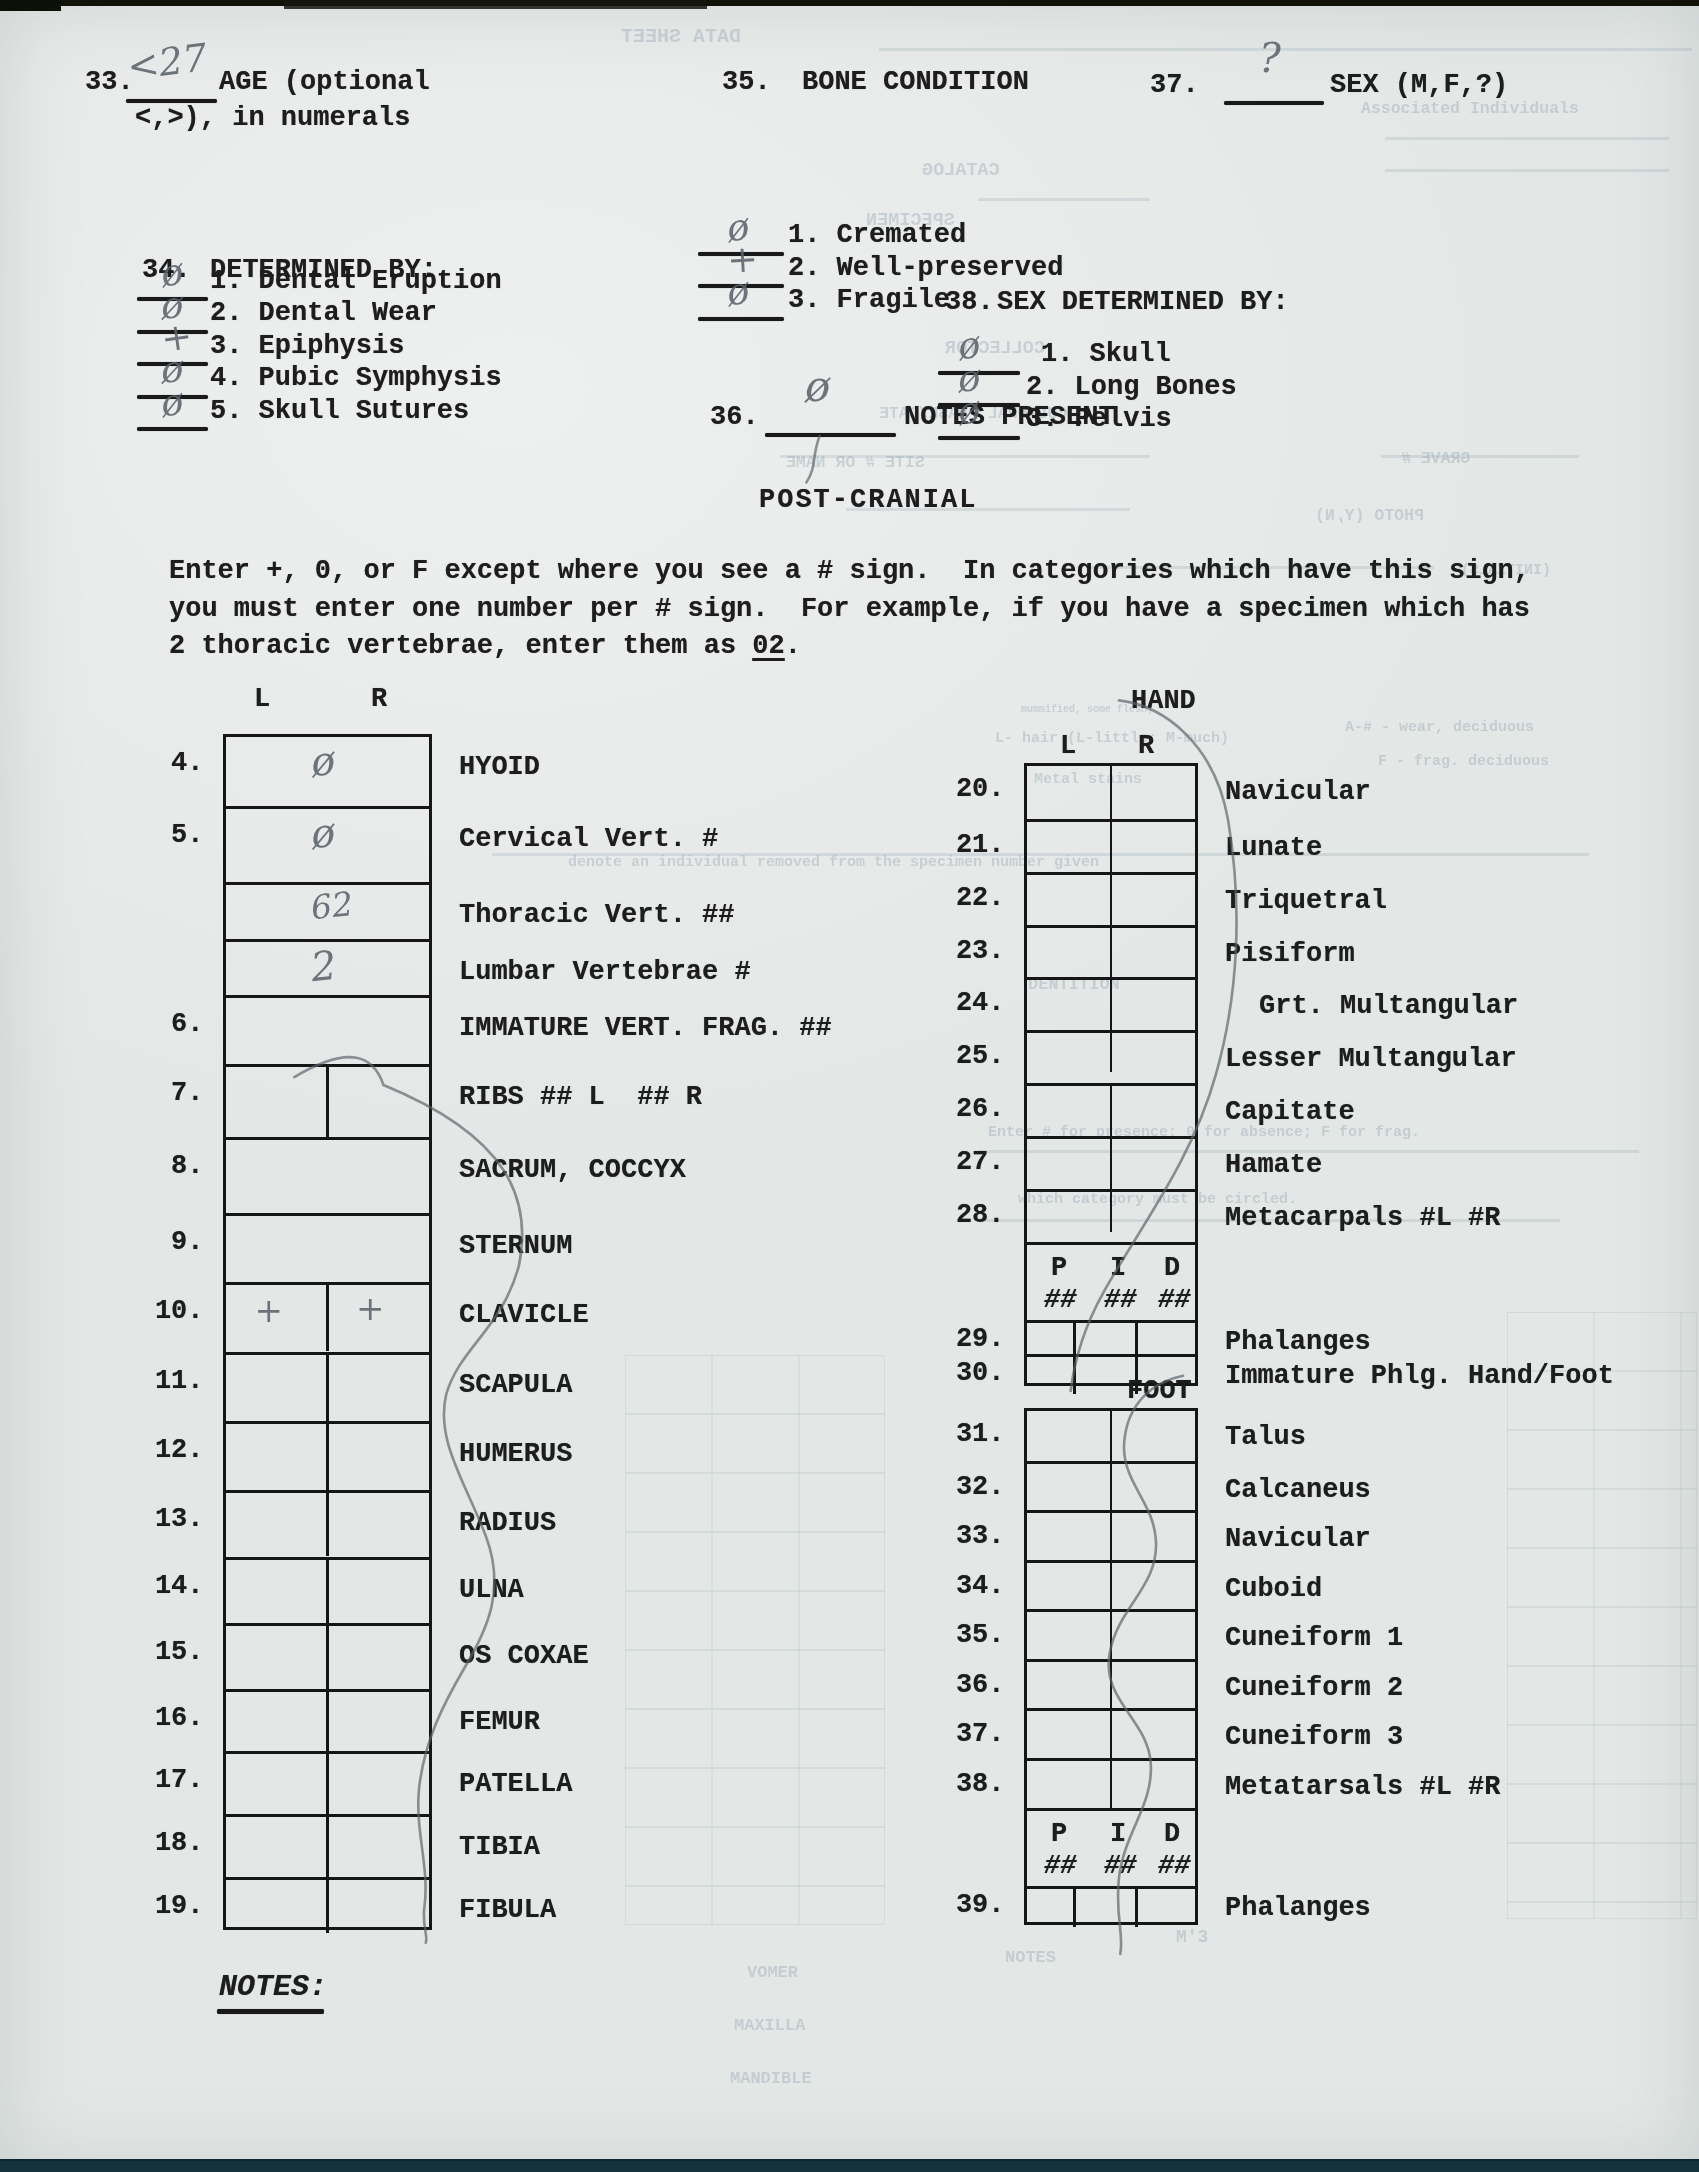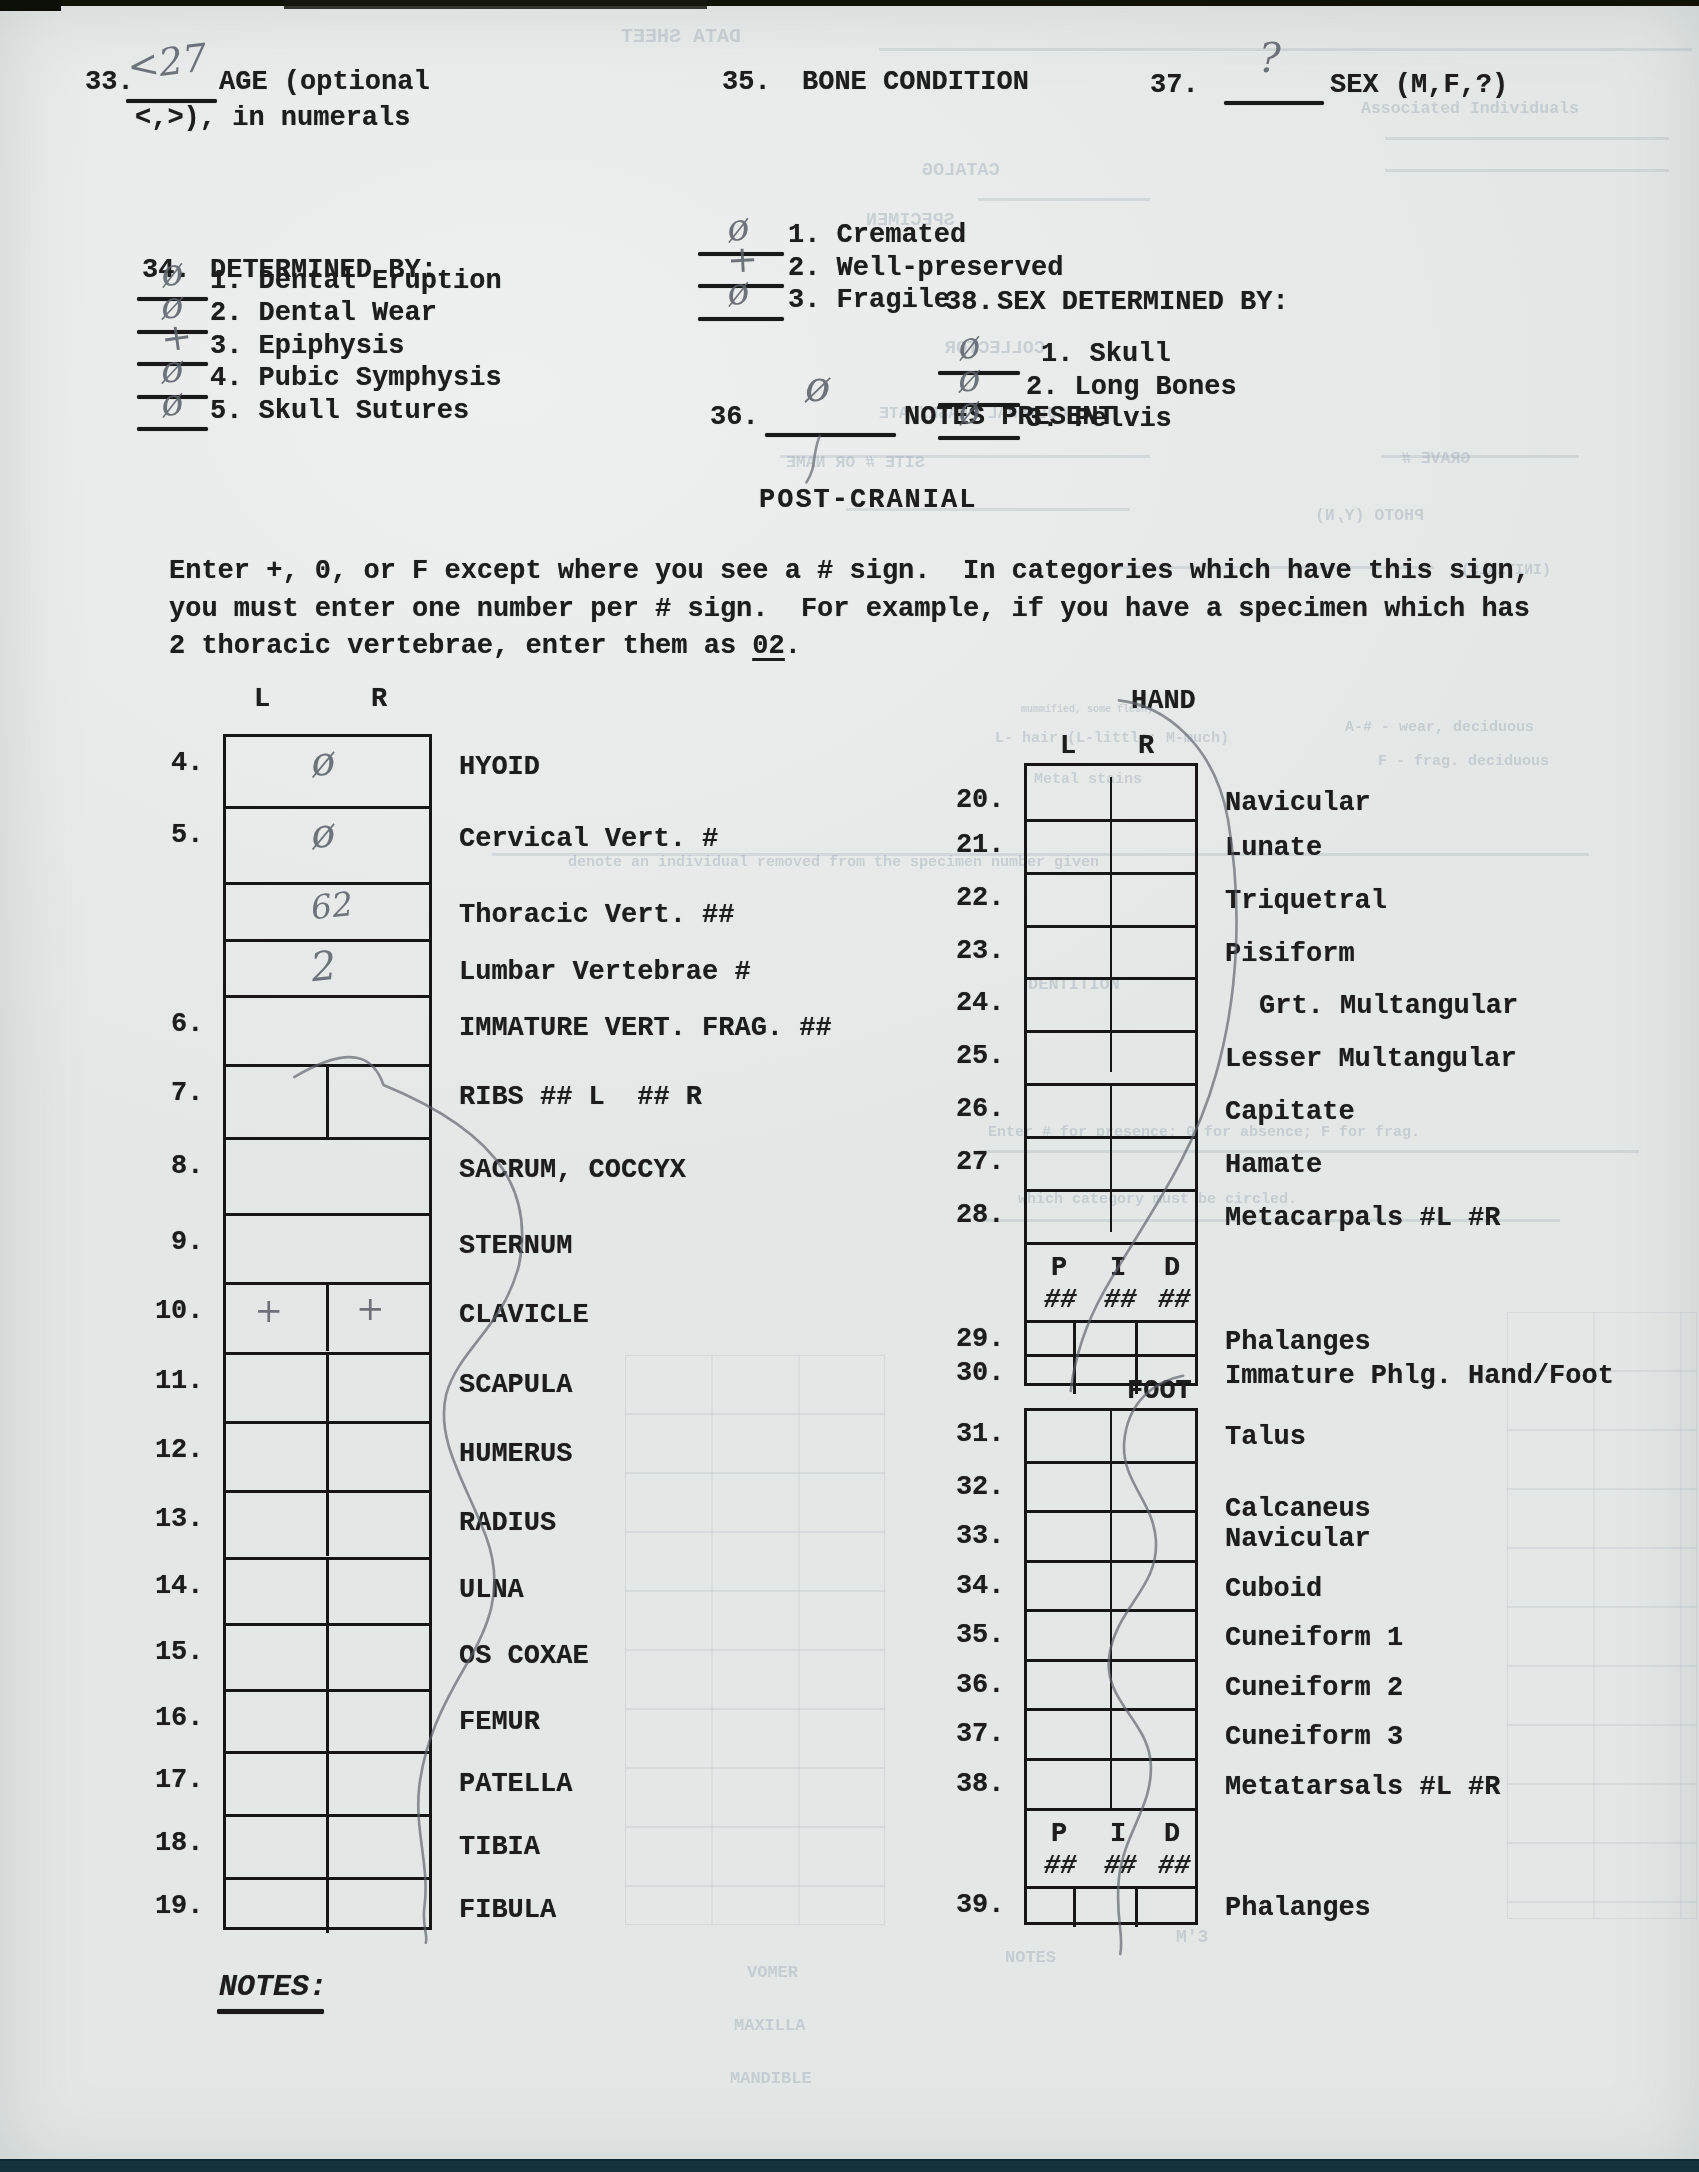--- a/index.html
+++ b/index.html
@@ -285,7 +285,7 @@
   <span class="typed" style="left:1060px;top:732px;">L</span>
   <span class="typed" style="left:1138px;top:732px;">R</span>
   <div class="tbox" id="hand-table" style="left:1024px;top:763px;width:174px;height:623px;">
-      <div class="trow first" style="top: 11px; height: 53px;">
+      <div class="trow first" style="top: 0px; height: 53px;">
         <div class="vdiv"></div>
         <span class="rownum" style="top: 8px;">20.</span>
         <span class="rowlabel" style="top: 10.6px;">Navicular</span>

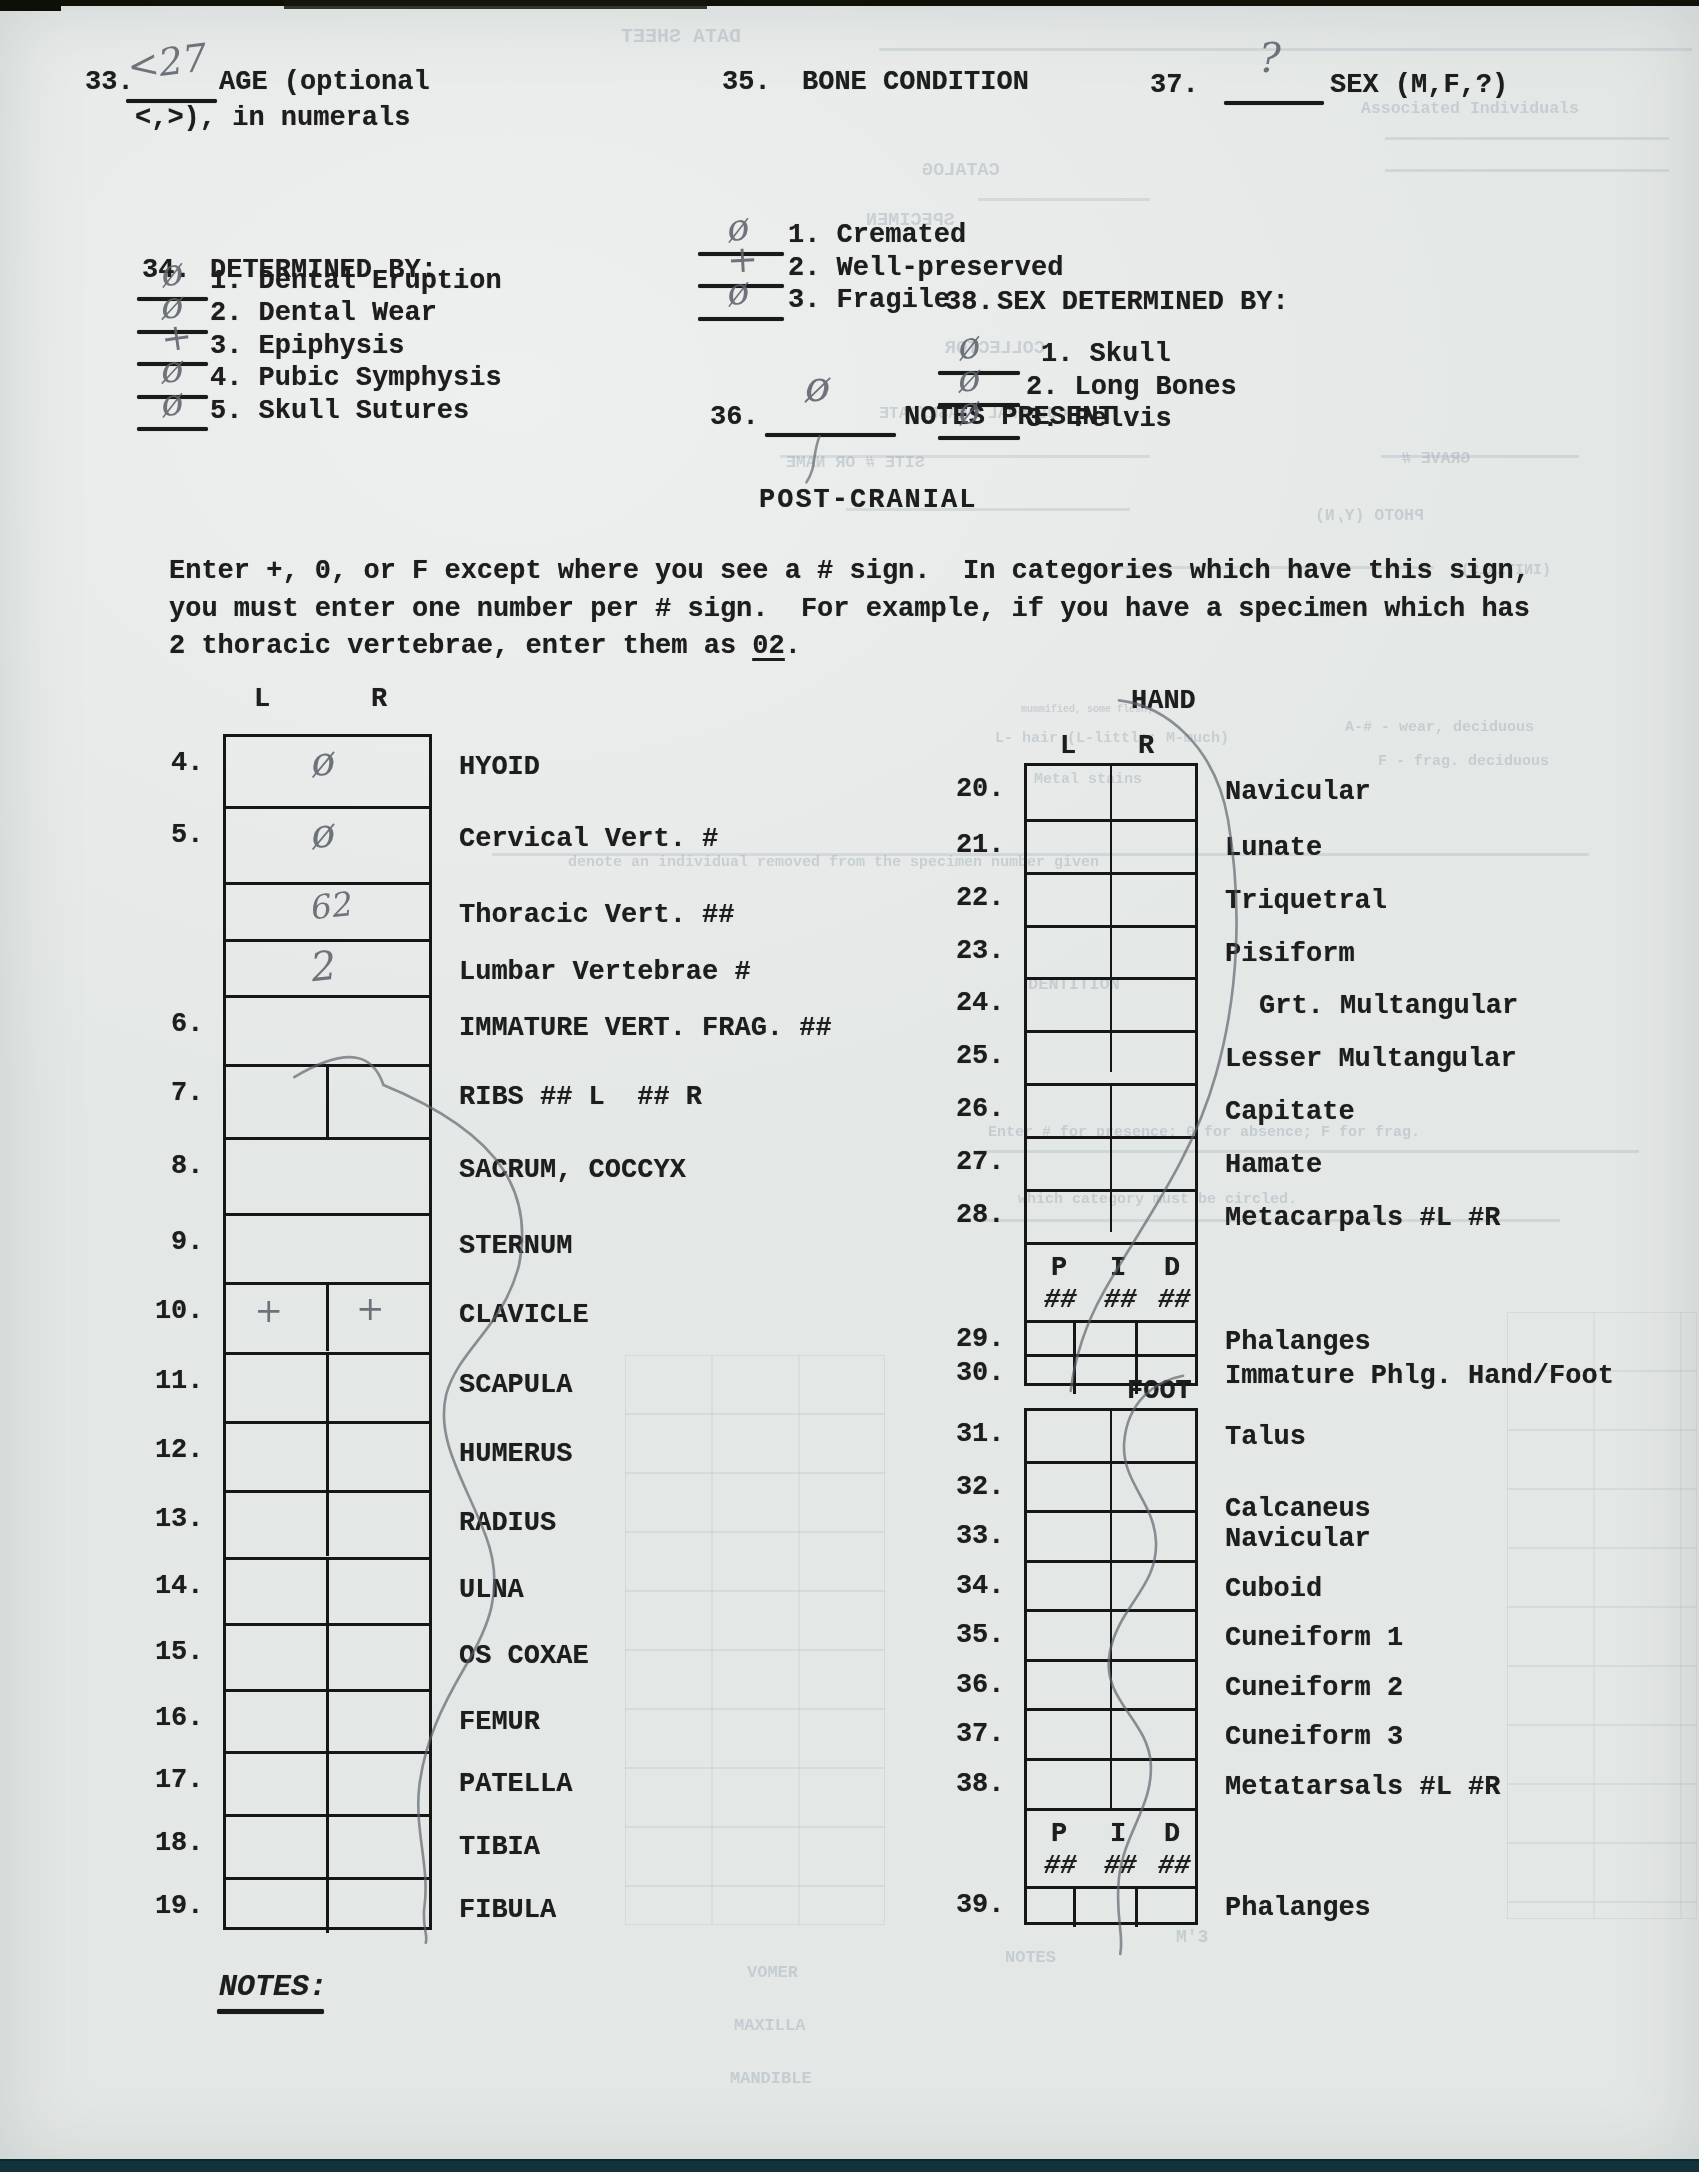--- a/index.html
+++ b/index.html
@@ -362,7 +362,7 @@
       <div class="trow" style="top: 50px; height: 50px;">
         <div class="vdiv"></div>
         <span class="rownum" style="top: 8px;">32.</span>
-        <span class="rowlabel" style="top: 10.6px; margin-top: 19px;">Calcaneus</span>
+        <span class="rowlabel" style="top: 10.6px;">Calcaneus</span>
       </div>
       <div class="trow" style="top: 99px; height: 50px;">
         <div class="vdiv"></div>

